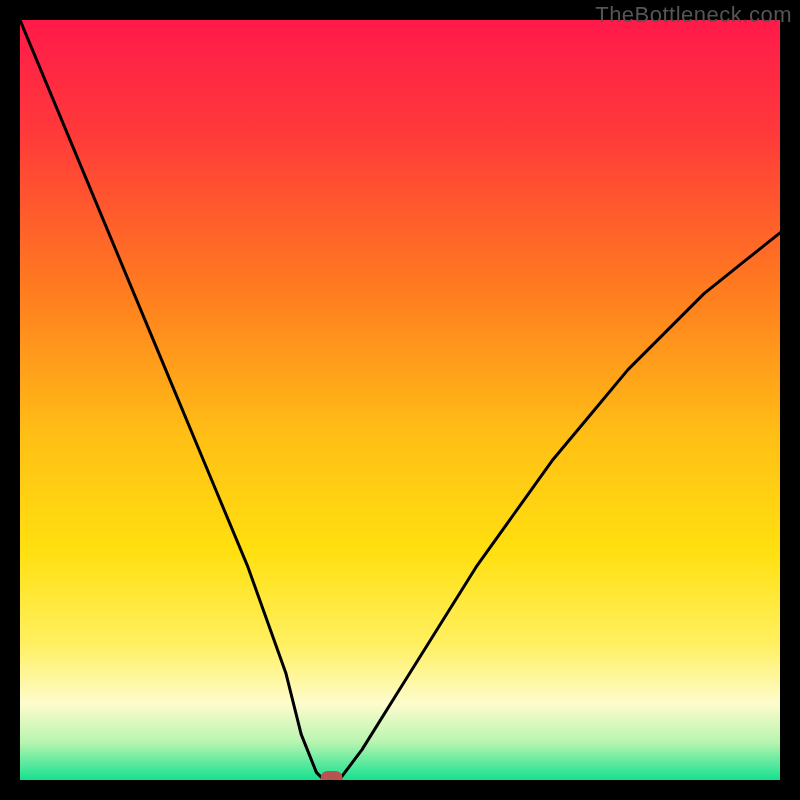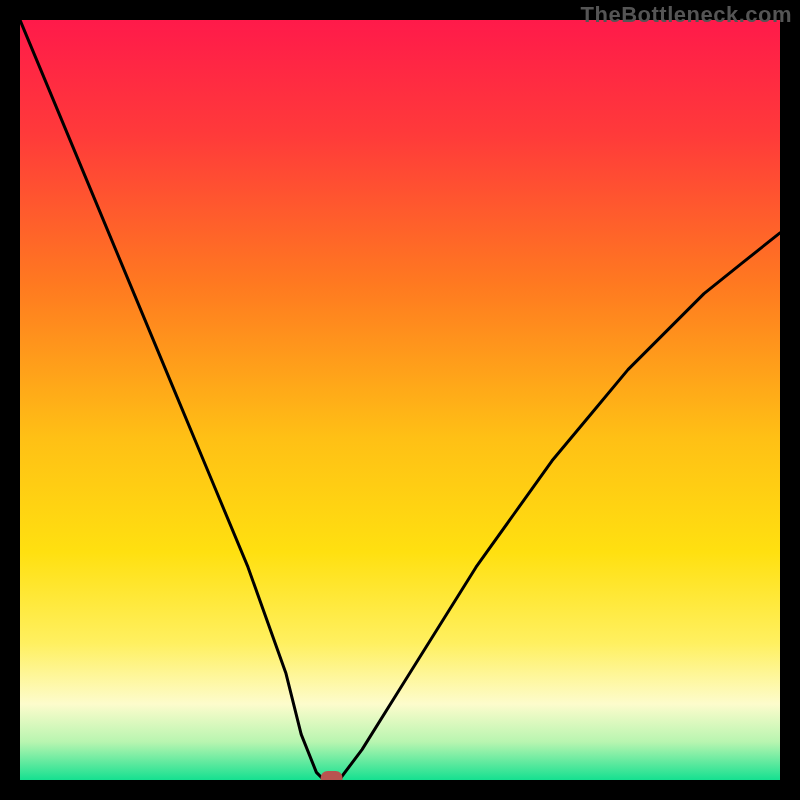--- a/index.html
+++ b/index.html
@@ -29,7 +29,7 @@
     right: 8px;
     color: #555;
     font-size: 22px;
-    font-weight: 700;
+    font-weight: 400;
     letter-spacing: 0.5px;
     z-index: 10;
   }

